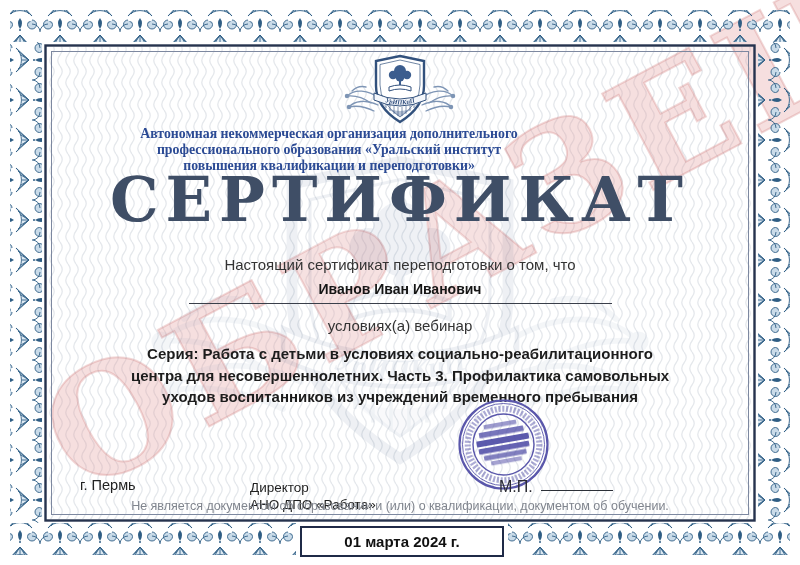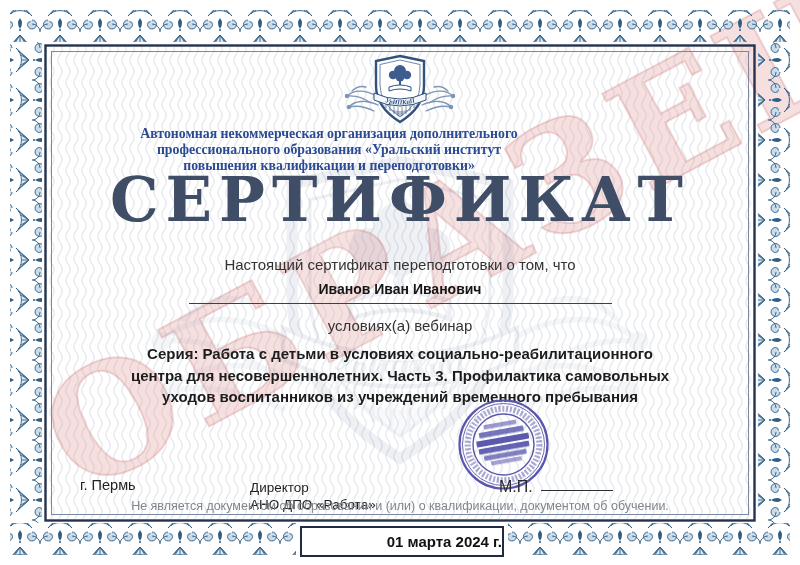--- a/index.html
+++ b/index.html
@@ -51,7 +51,7 @@
   .date-box{
     position:absolute;left:300px;top:526px;width:200px;height:27px;z-index:6;
     background:#fff;border:2px solid #1f2a47;box-shadow:0 0 0 4px #ffffff;
-    text-align:right;line-height:27px;font-size:15px;font-weight:700;color:#111;
+    text-align:center;line-height:27px;font-size:15px;font-weight:700;color:#111;
   }
   .defs-holder{position:absolute;width:0;height:0;overflow:hidden;}
 </style>

